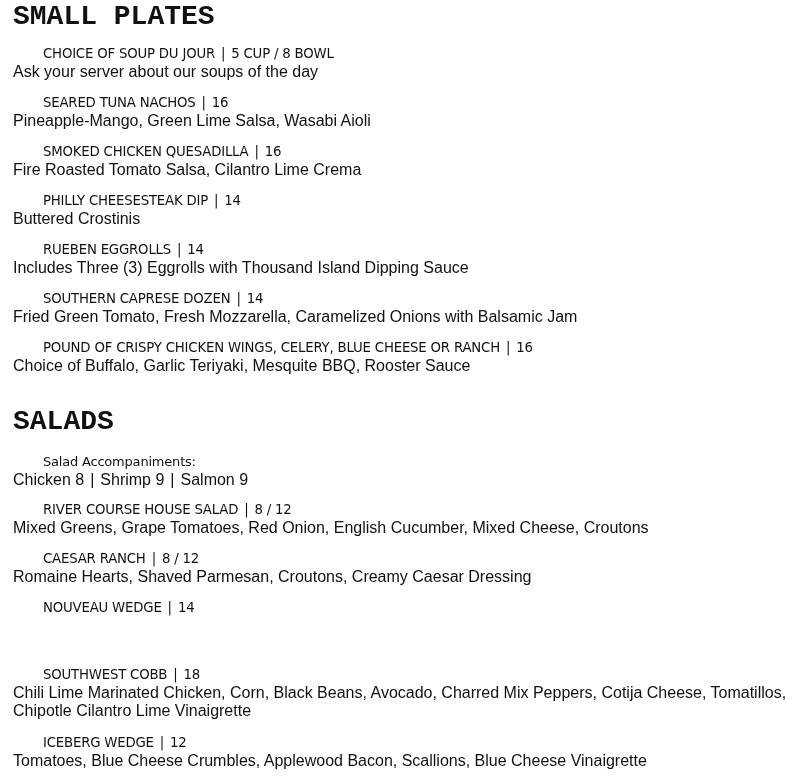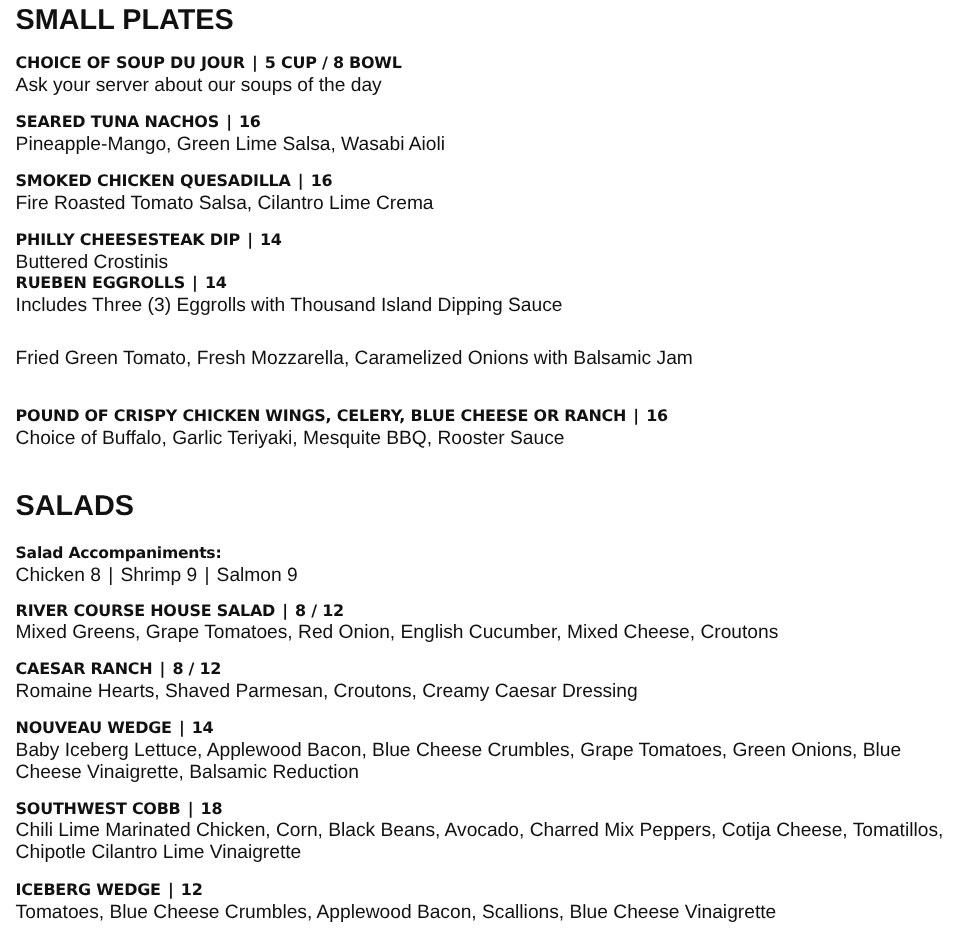--- a/index.html
+++ b/index.html
@@ -21,9 +21,9 @@
     width: 787px;
   }
   .section-title {
-    font-family: Liberation Sans, sans-serif;
+    font-family: Liberation Mono, monospace;
     font-weight: bold;
-    font-size: 24px;
+    font-size: 28px;
     letter-spacing: 0px;
     line-height: 28px;
     color: #111;

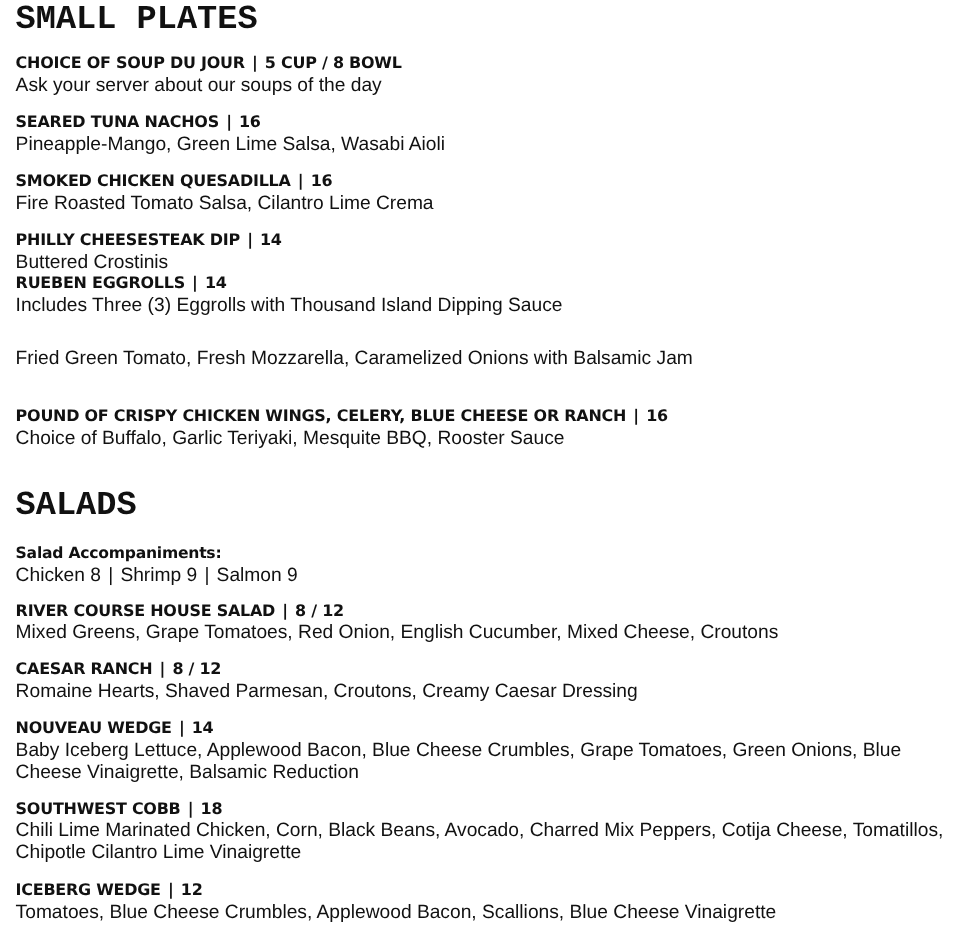--- a/index.html
+++ b/index.html
@@ -31,12 +31,13 @@
   }
   .item-name {
     font-family: "DejaVu Sans", sans-serif;
-    font-weight: bold;
+    font-weight: normal;
     font-size: 13.3px;
     line-height: 18px;
     color: #111;
     white-space: nowrap;
     letter-spacing: -0.2px;
+    margin-left: 30px;
   }
   .item-desc {
     font-family: "Liberation Sans", sans-serif;

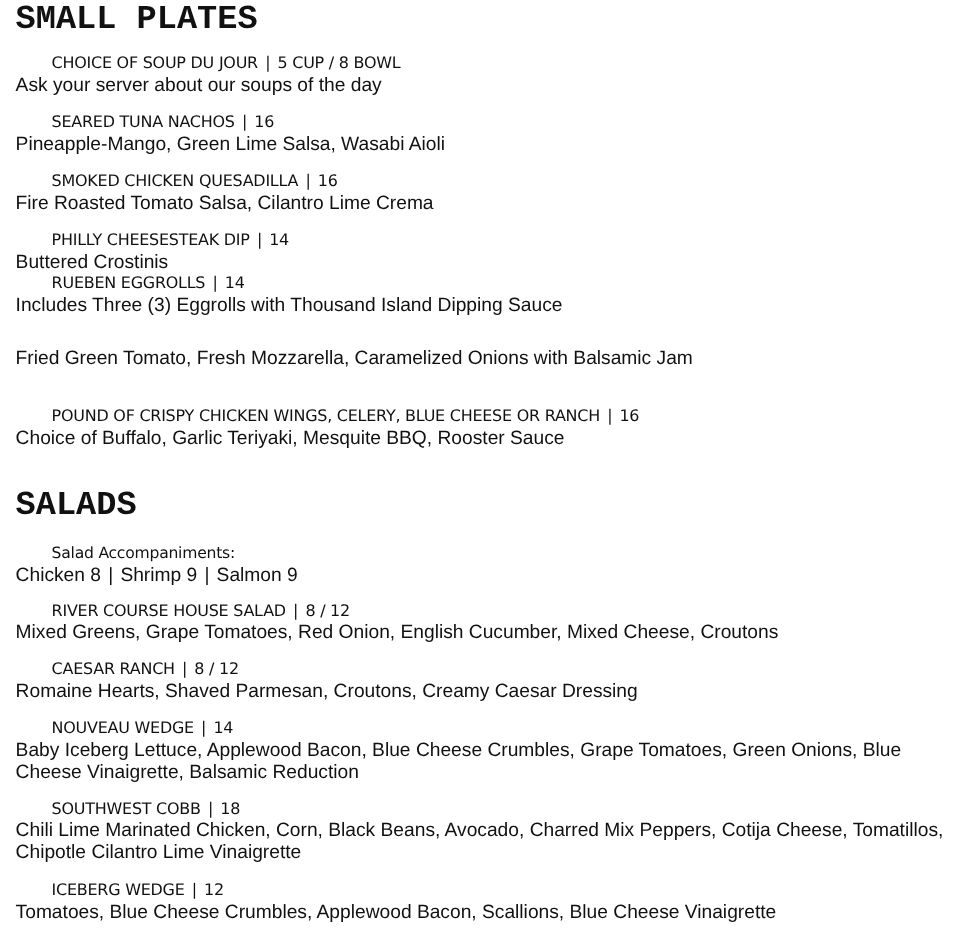--- a/index.html
+++ b/index.html
@@ -83,7 +83,7 @@
       <div class="item-desc">Buttered Crostinis</div>
     </div>
 
-    <div class="item" style="top:228px;">
+    <div class="item" style="top:241px;">
       <div class="item-name"><span>RUEBEN EGGROLLS</span><span class="sep">|</span><span>14</span></div>
       <div class="item-desc">Includes Three (3) Eggrolls with Thousand Island Dipping Sauce</div>
     </div>

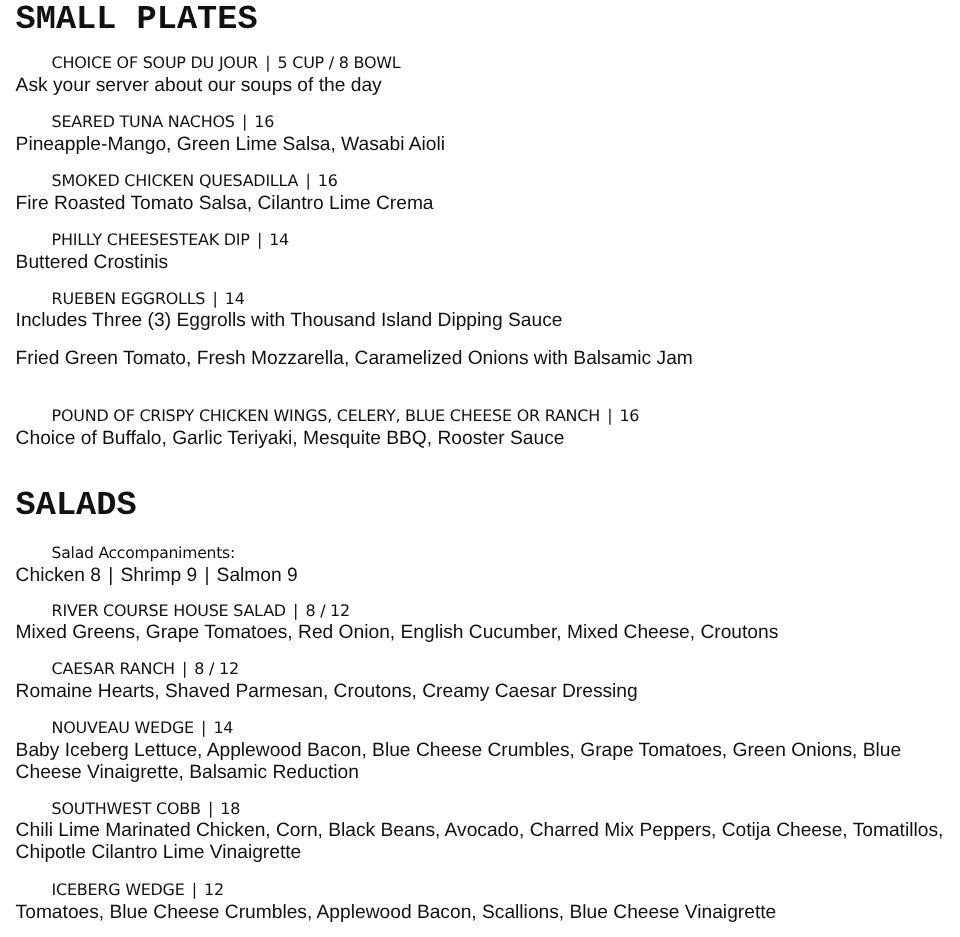--- a/index.html
+++ b/index.html
@@ -89,6 +89,7 @@
     </div>
 
     <div class="item" style="top:290px;">
+      <div class="item-name"><span>SOUTHERN CAPRESE DOZEN</span><span class="sep">|</span><span>14</span></div>
       <div class="item-desc">Fried Green Tomato, Fresh Mozzarella, Caramelized Onions with Balsamic Jam</div>
     </div>
 

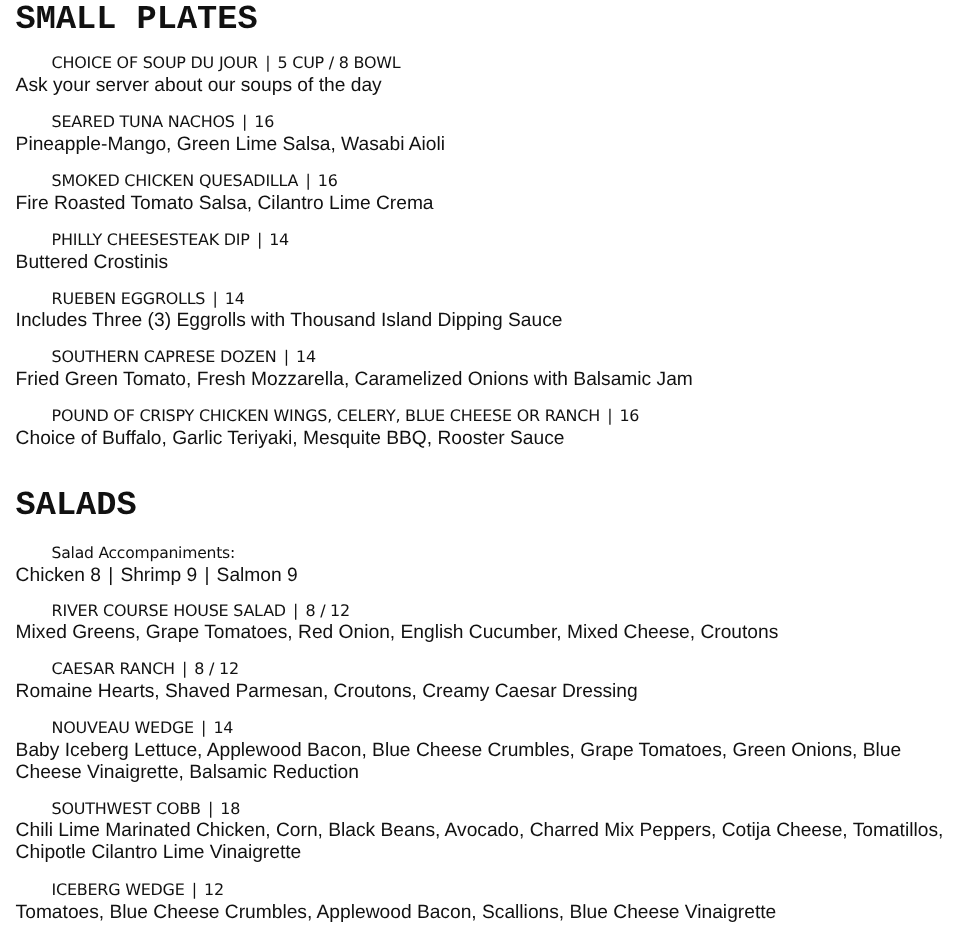--- a/index.html
+++ b/index.html
@@ -119,7 +119,6 @@
 
     <div class="item" style="top:599px;">
       <div class="item-name"><span>NOUVEAU WEDGE</span><span class="sep">|</span><span>14</span></div>
-      <div class="item-desc" style="width:770px;">Baby Iceberg Lettuce, Applewood Bacon, Blue Cheese Crumbles, Grape Tomatoes, Green Onions, Blue Cheese Vinaigrette, Balsamic Reduction</div>
     </div>
 
     <div class="item" style="top:666px;">

